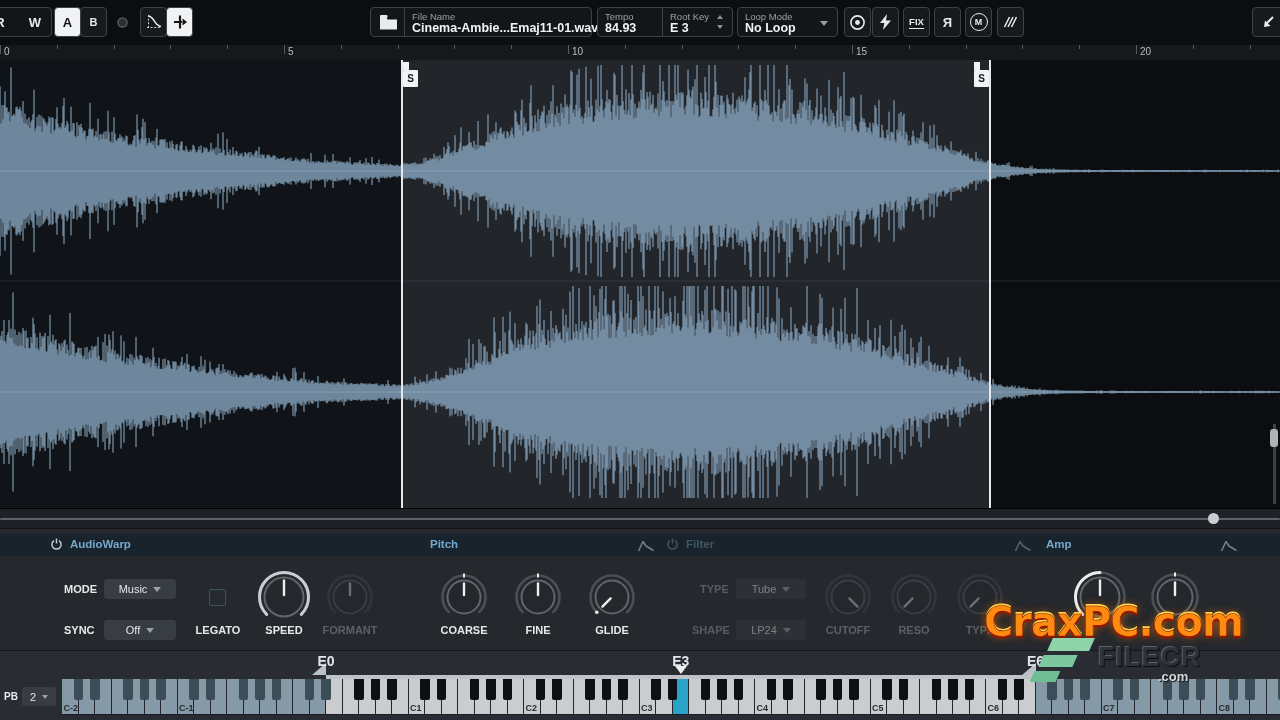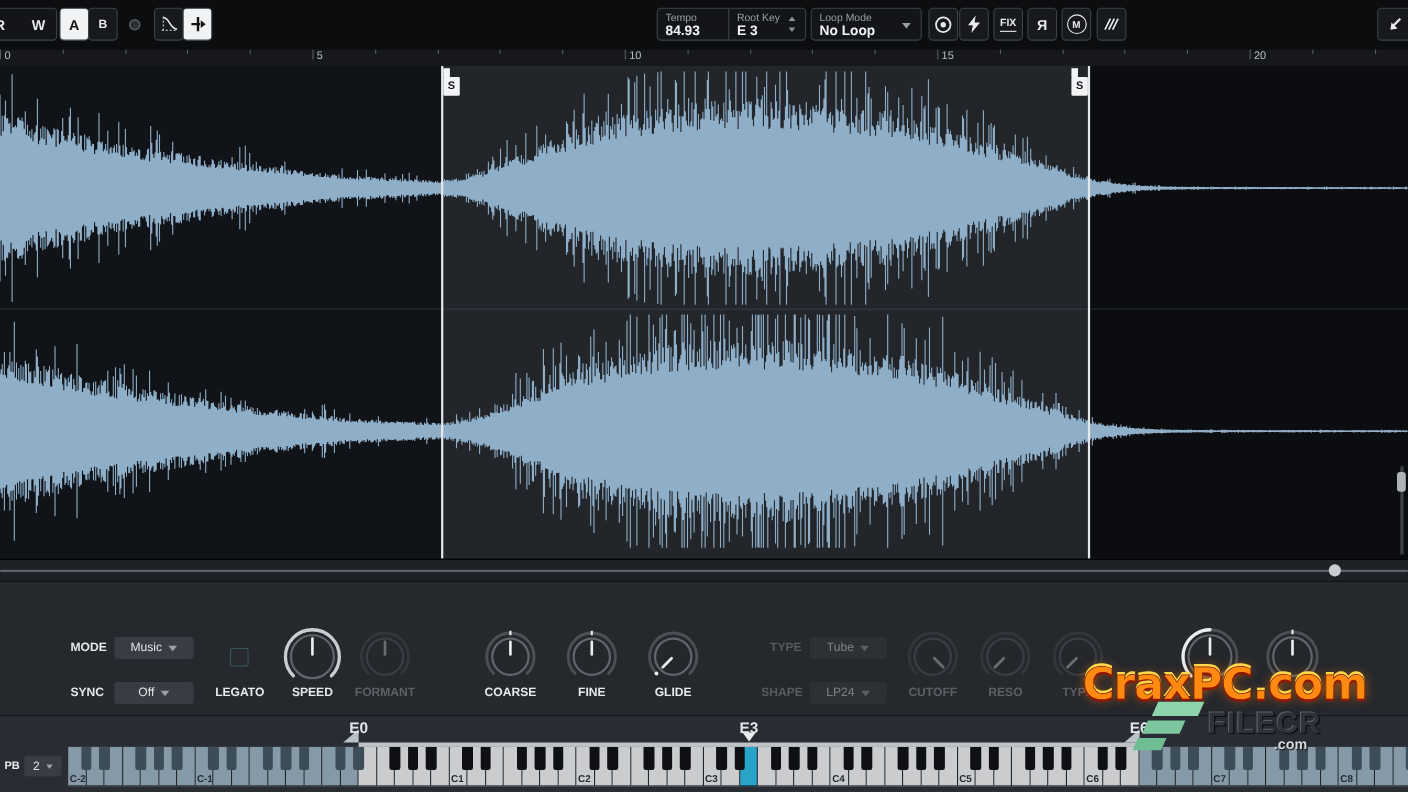--- a/index.html
+++ b/index.html
@@ -110,6 +110,15 @@
     </div>
 
 
+    <div class="tbox" style="left:370px;width:222px;">
+      <svg class="abs" style="left:8px;top:6px;" width="19" height="17" viewBox="0 0 19 17">
+        <path d="M1 3 h6 l1.6 2.4 H18 v10 H1 Z" fill="#e9ebec"></path>
+        <rect x="1" y="1" width="7.5" height="3" rx="1" fill="#e9ebec"></rect>
+      </svg>
+      <div class="vdiv" style="left:33px;"></div>
+      <div class="tlabel" style="left:41px;top:3px;">File Name</div>
+      <div class="tvalue" style="left:41px;top:13px;">Cinema-Ambie...Emaj11-01.wav</div>
+    </div>
 
     <div class="tbox" style="left:597px;width:136px;">
       <div class="tlabel" style="left:7px;top:3px;">Tempo</div>

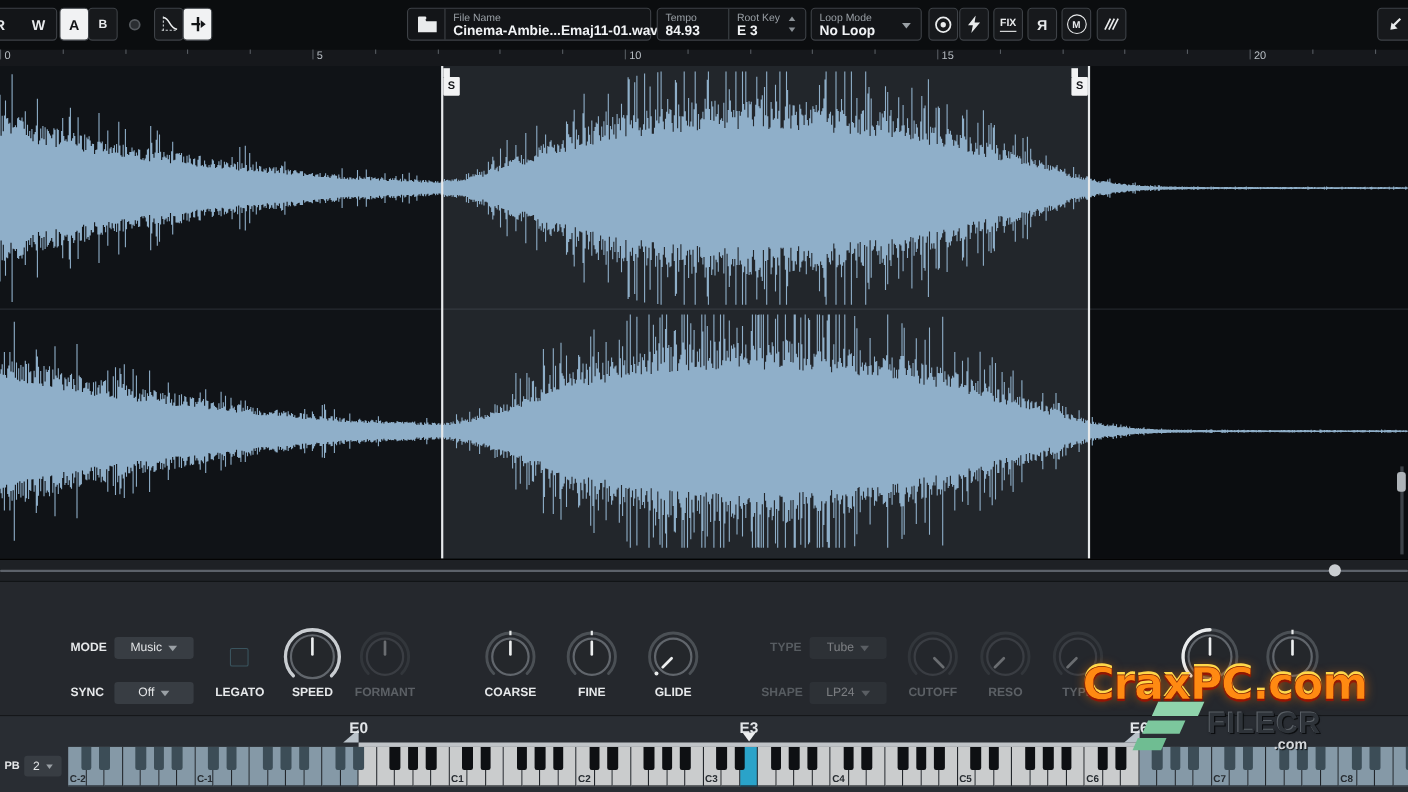--- a/index.html
+++ b/index.html
@@ -233,6 +233,30 @@
   </div>
 
   <div class="panel">
+    <div class="phead">
+      <svg class="abs" style="left:50px;top:4px;" width="13" height="13" viewBox="0 0 13 13">
+        <path d="M4 2.6 a4.6 4.6 0 1 0 5 0" fill="none" stroke="#c3c8cc" stroke-width="1.5"></path>
+        <line x1="6.5" y1="0.5" x2="6.5" y2="5.5" stroke="#c3c8cc" stroke-width="1.5"></line>
+      </svg>
+      <div class="sect" style="left:70px;">AudioWarp</div>
+      <div class="sect" style="left:430px;">Pitch</div>
+      <svg class="abs" style="left:637px;top:5px;" width="18" height="13" viewBox="0 0 18 13">
+        <path d="M1.5 12 L6 2.5 L9 7 L16.5 11.5" fill="none" stroke="#767d84" stroke-width="1.6" stroke-linejoin="round"></path>
+      </svg>
+      <svg class="abs" style="left:666px;top:4px;" width="13" height="13" viewBox="0 0 13 13">
+        <path d="M4 2.6 a4.6 4.6 0 1 0 5 0" fill="none" stroke="#4a5archive8" stroke-width="1.5"></path>
+        <path d="M4 2.6 a4.6 4.6 0 1 0 5 0" fill="none" stroke="#4a525a" stroke-width="1.5"></path>
+        <line x1="6.5" y1="0.5" x2="6.5" y2="5.5" stroke="#4a525a" stroke-width="1.5"></line>
+      </svg>
+      <div class="sect dim" style="left:686px;">Filter</div>
+      <svg class="abs" style="left:1014px;top:5px;" width="18" height="13" viewBox="0 0 18 13">
+        <path d="M1.5 12 L6 2.5 L9 7 L16.5 11.5" fill="none" stroke="#566069" stroke-width="1.6" stroke-linejoin="round"></path>
+      </svg>
+      <div class="sect" style="left:1046px;">Amp</div>
+      <svg class="abs" style="left:1220px;top:5px;" width="18" height="13" viewBox="0 0 18 13">
+        <path d="M1.5 12 L6 2.5 L9 7 L16.5 11.5" fill="none" stroke="#767d84" stroke-width="1.6" stroke-linejoin="round"></path>
+      </svg>
+    </div>
 
     <div class="plab" style="left:64px;top:54px;">MODE</div>
     <div class="dd" style="left:104px;top:50px;width:72px;">

